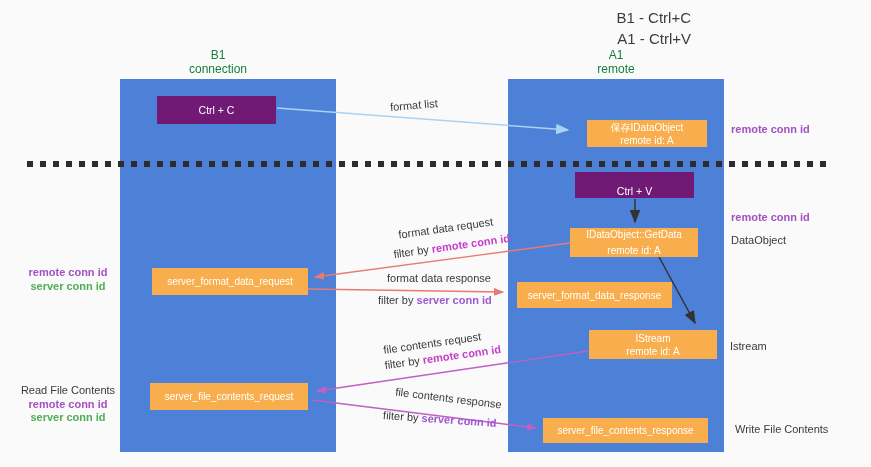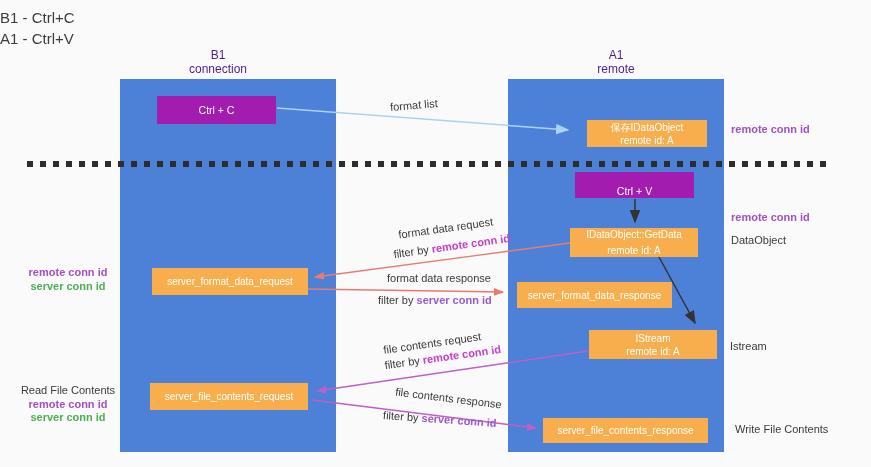--- a/index.html
+++ b/index.html
@@ -6,7 +6,7 @@
   body{font-family:"Liberation Sans","DejaVu Sans",sans-serif;background:#f1f1f1;}
   #canvas{position:relative;width:871px;height:467px;background:#fafafa;overflow:hidden;}
 
-  .title{position:absolute;left:0;top:7px;width:691px;text-align:left;
+  .title{position:absolute;left:0;top:7px;width:691px;text-align:right;
          font-size:15px;line-height:21px;color:#3c3c3c;}
   .colhead{position:absolute;top:48px;width:216px;text-align:center;
            font-size:12px;line-height:14px;color:#4c1d95;}

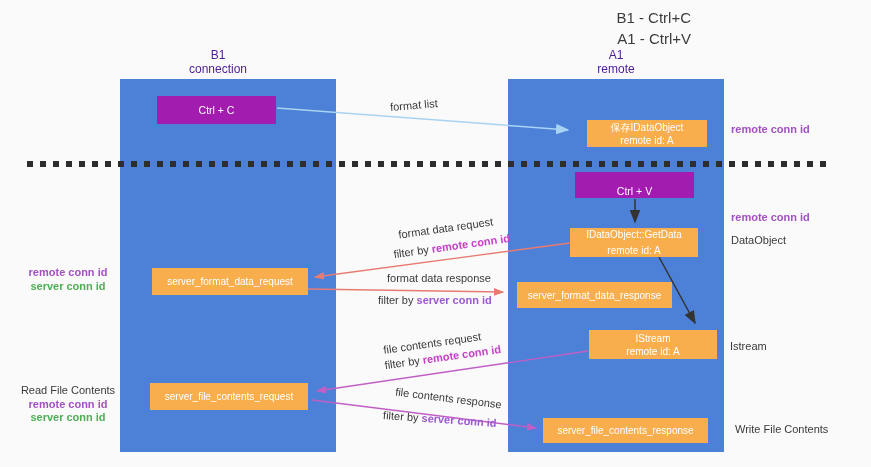--- a/index.html
+++ b/index.html
@@ -9,7 +9,7 @@
   .title{position:absolute;left:0;top:7px;width:691px;text-align:right;
          font-size:15px;line-height:21px;color:#3c3c3c;}
   .colhead{position:absolute;top:48px;width:216px;text-align:center;
-           font-size:12px;line-height:14px;color:#4c1d95;}
+           font-size:12px;line-height:14px;color:#15803d;}
 
   .column{position:absolute;top:79px;width:216px;height:373px;background:#4d80d7;}
   #col-left{left:120px;}

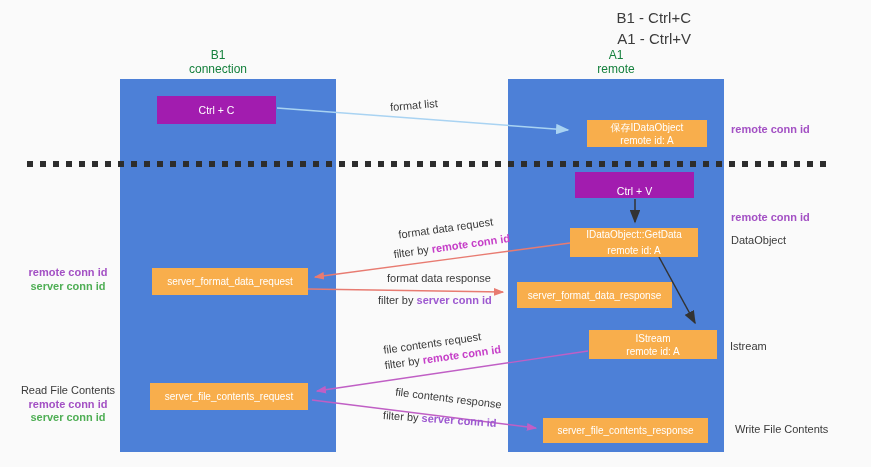--- a/index.html
+++ b/index.html
@@ -19,7 +19,7 @@
         justify-content:center;color:#ffffff;text-align:center;
         font-size:10.5px;line-height:13px;white-space:nowrap;}
   .orange{background:#f8ae4c;}
-  .green{background:#a21caf;}
+  .green{background:#701a75;}
 
   #n-ctrlc   {left:157px;top:96px; width:119px;height:28px;}
   #n-save    {left:575px;top:120px;width:120px;height:27px;font-size:10px;margin-left:12px;}

